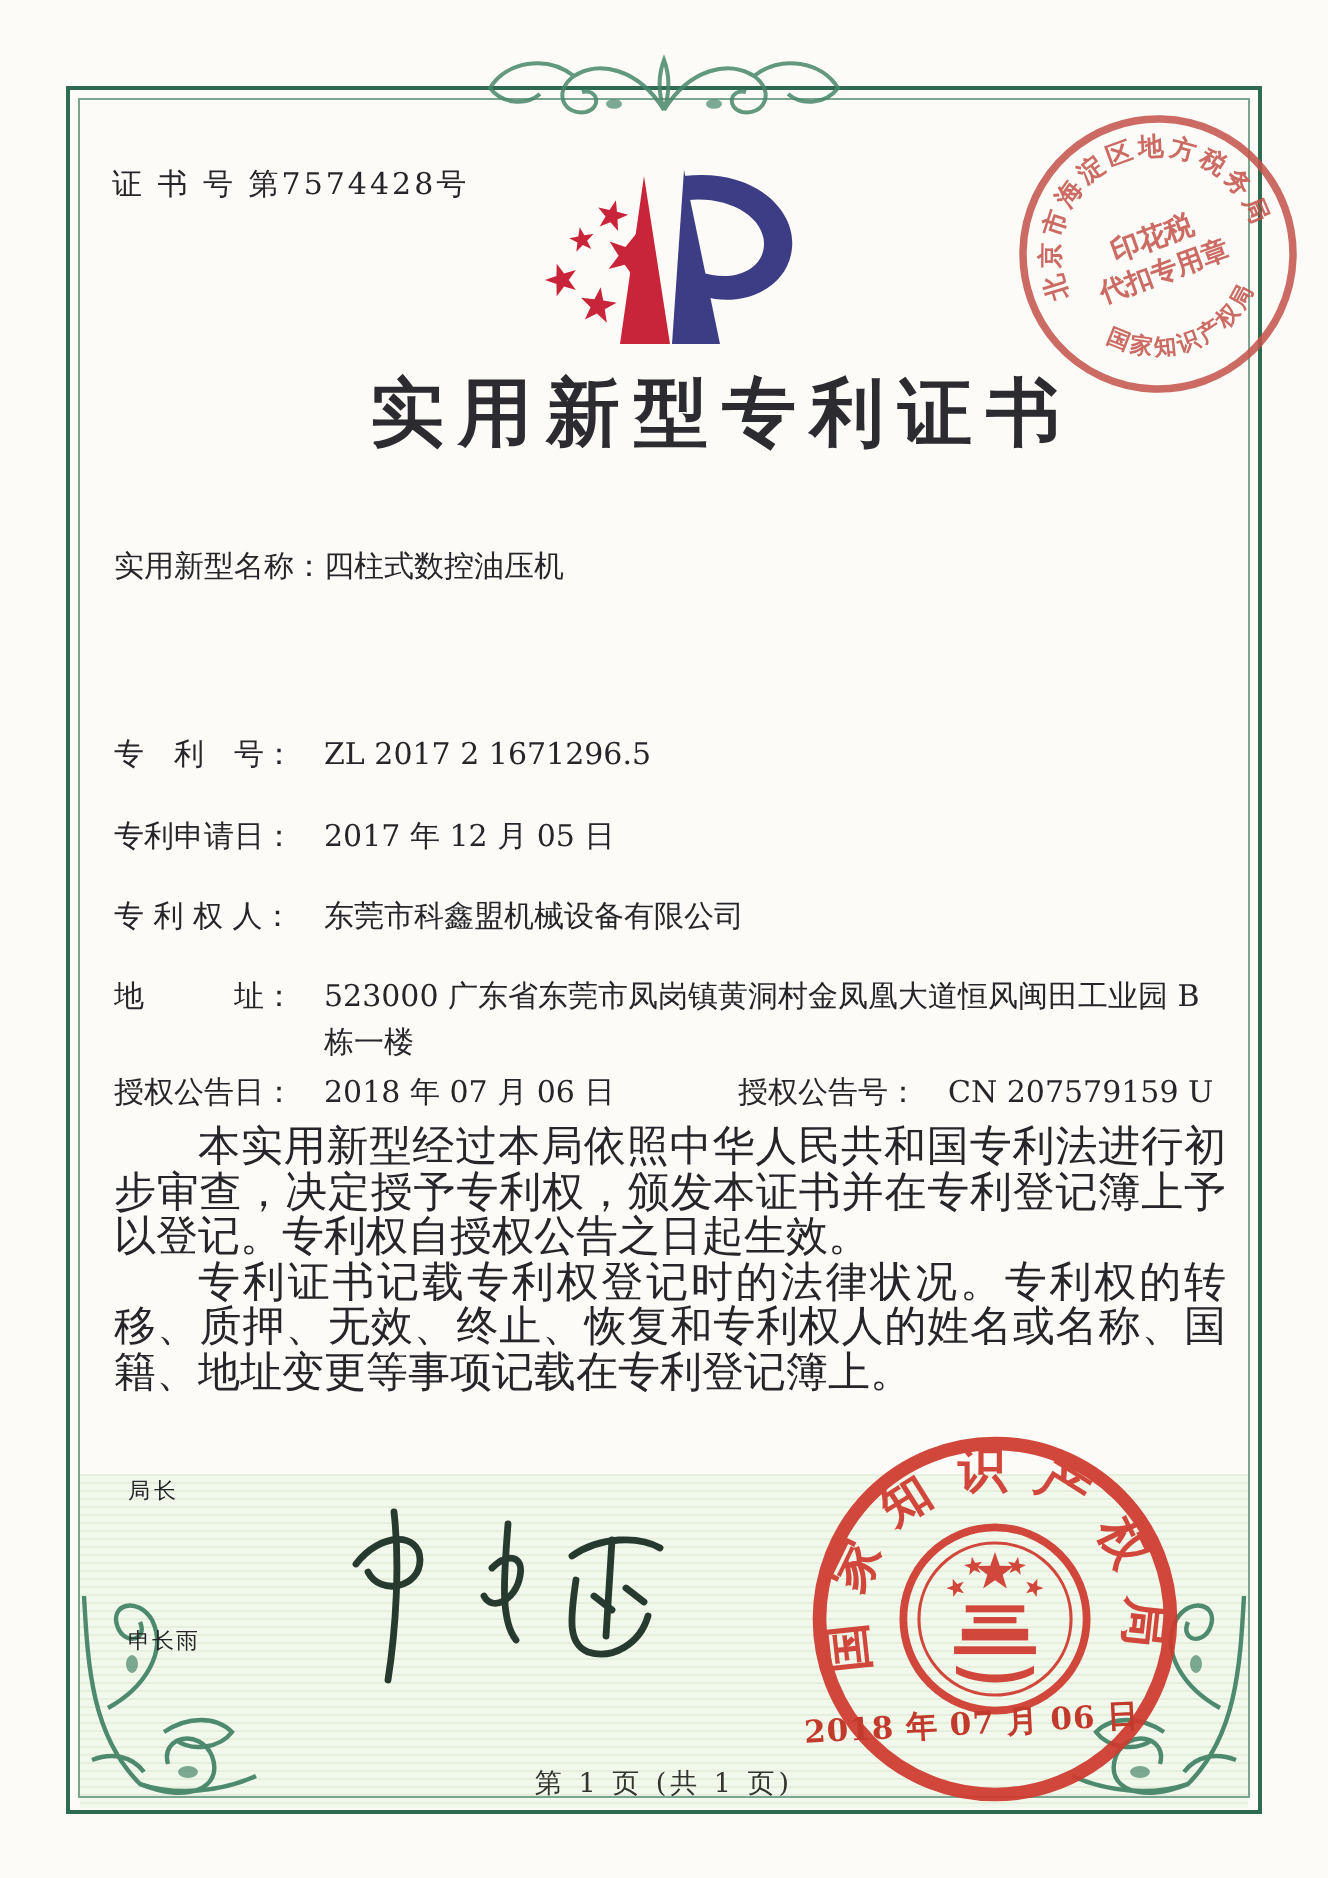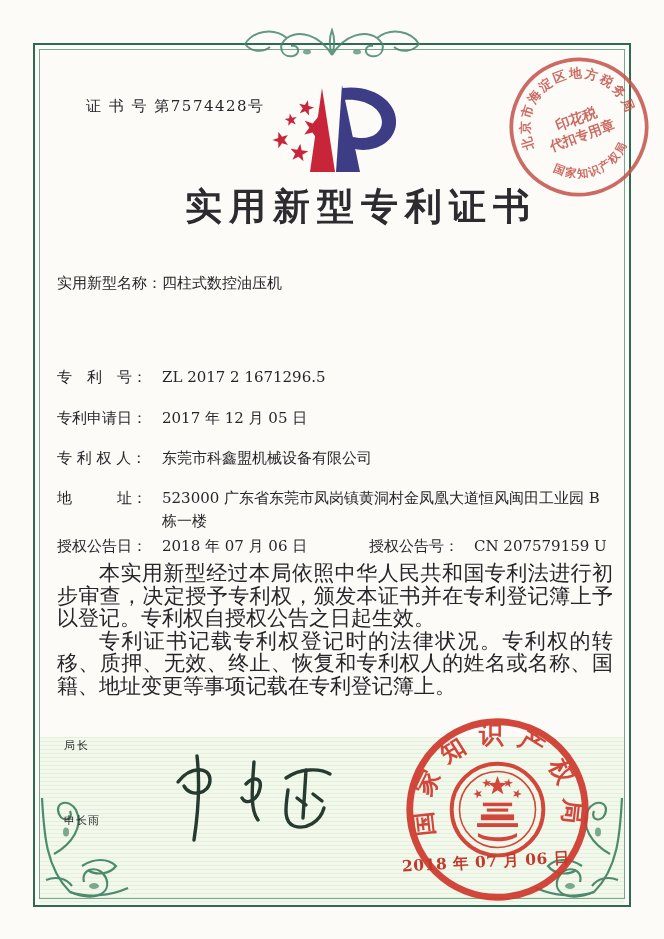--- a/index.html
+++ b/index.html
@@ -13,7 +13,7 @@
   
   .band{position:absolute;left:40px;top:737px;width:584px;height:167px;z-index:0;
         background:repeating-linear-gradient(180deg,#e4efdc 0 1px,#f2f8ec 1px 4px);}
-  .certno{position:absolute;left:56px;top:97px;font-size:15px;letter-spacing:1.5px;z-index:2;margin-left:30px;}
+  .certno{position:absolute;left:56px;top:83px;font-size:15px;letter-spacing:1.5px;z-index:2;}
   .title{position:absolute;left:0;top:182px;width:100%;text-align:center;
          font-size:37px;font-weight:700;letter-spacing:7px;color:#2b2b30;z-index:2;padding-left:29px;}
   .row{position:absolute;left:57px;width:556px;font-size:15px;line-height:23px;z-index:2;}

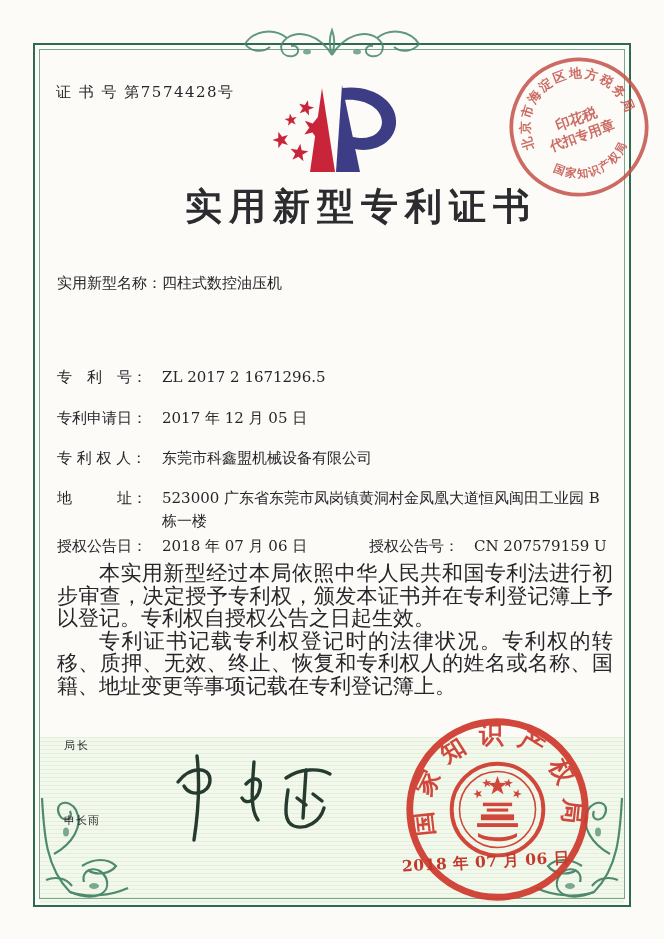--- a/index.html
+++ b/index.html
@@ -189,6 +189,7 @@
   </svg>
   <div class="seal-date">2018 年 07 月 06 日</div>
 
+  <div class="footer">第 1 页 (共 1 页)</div>
 
 </div>
 

